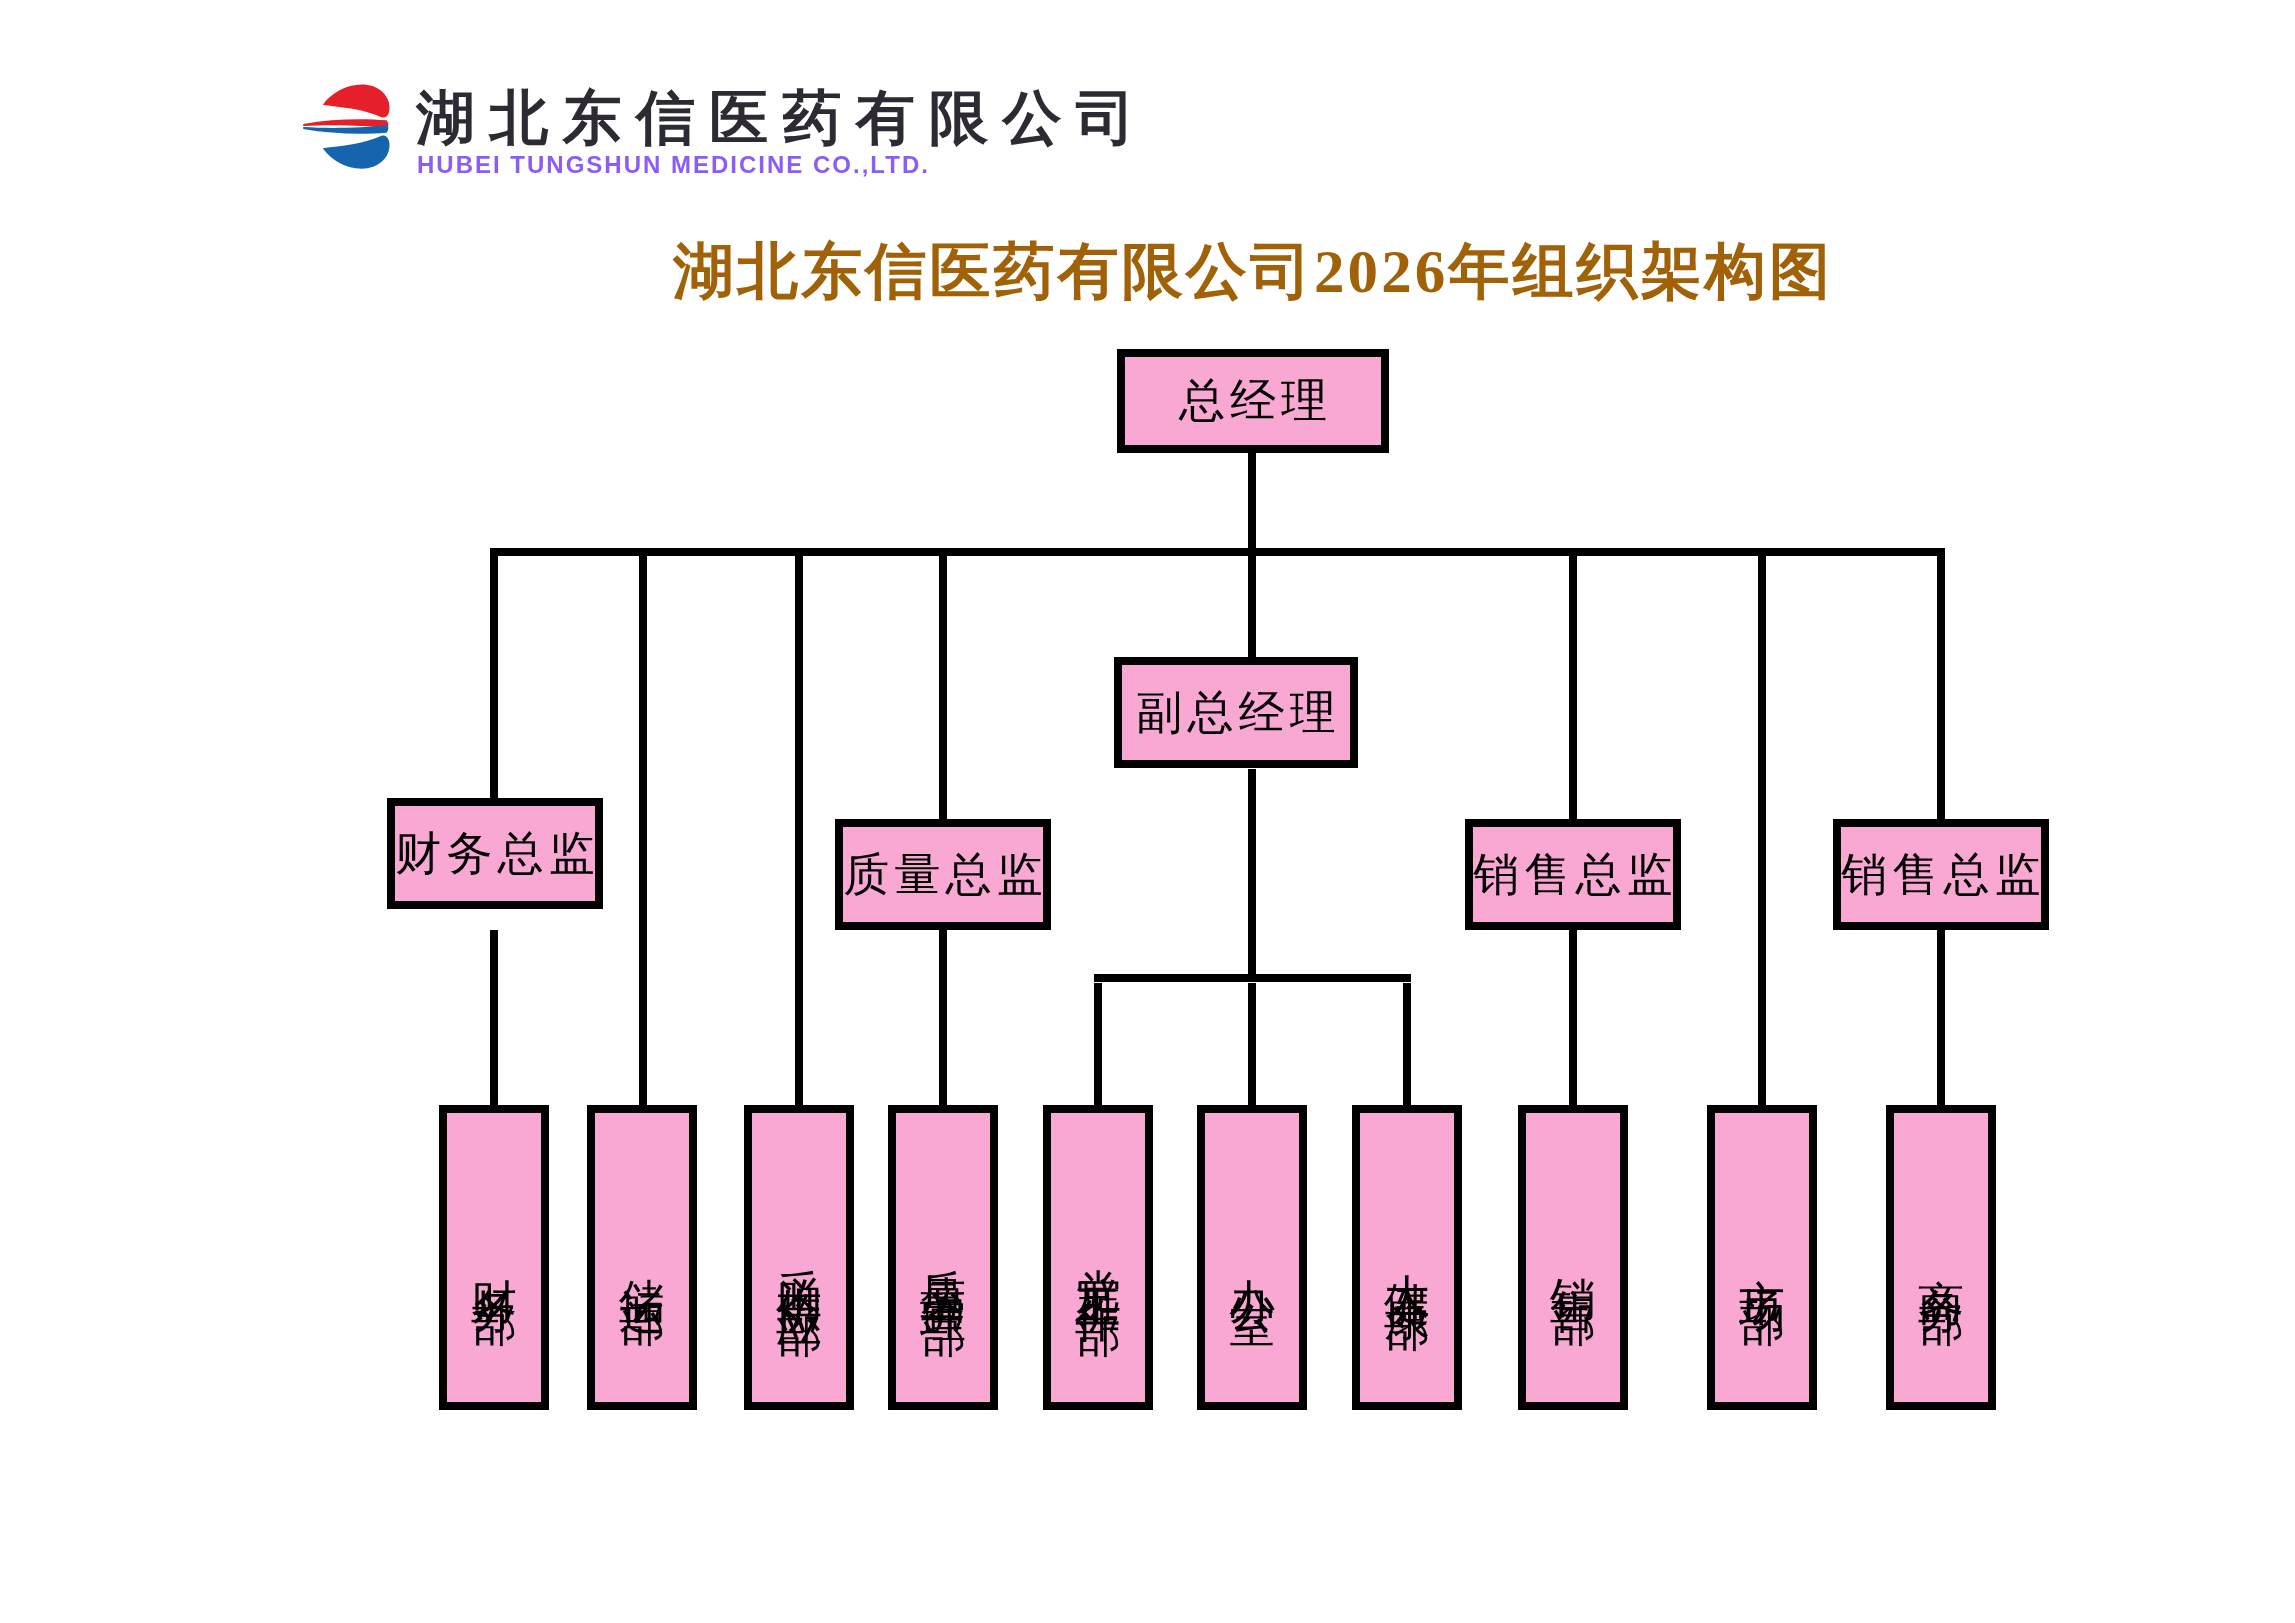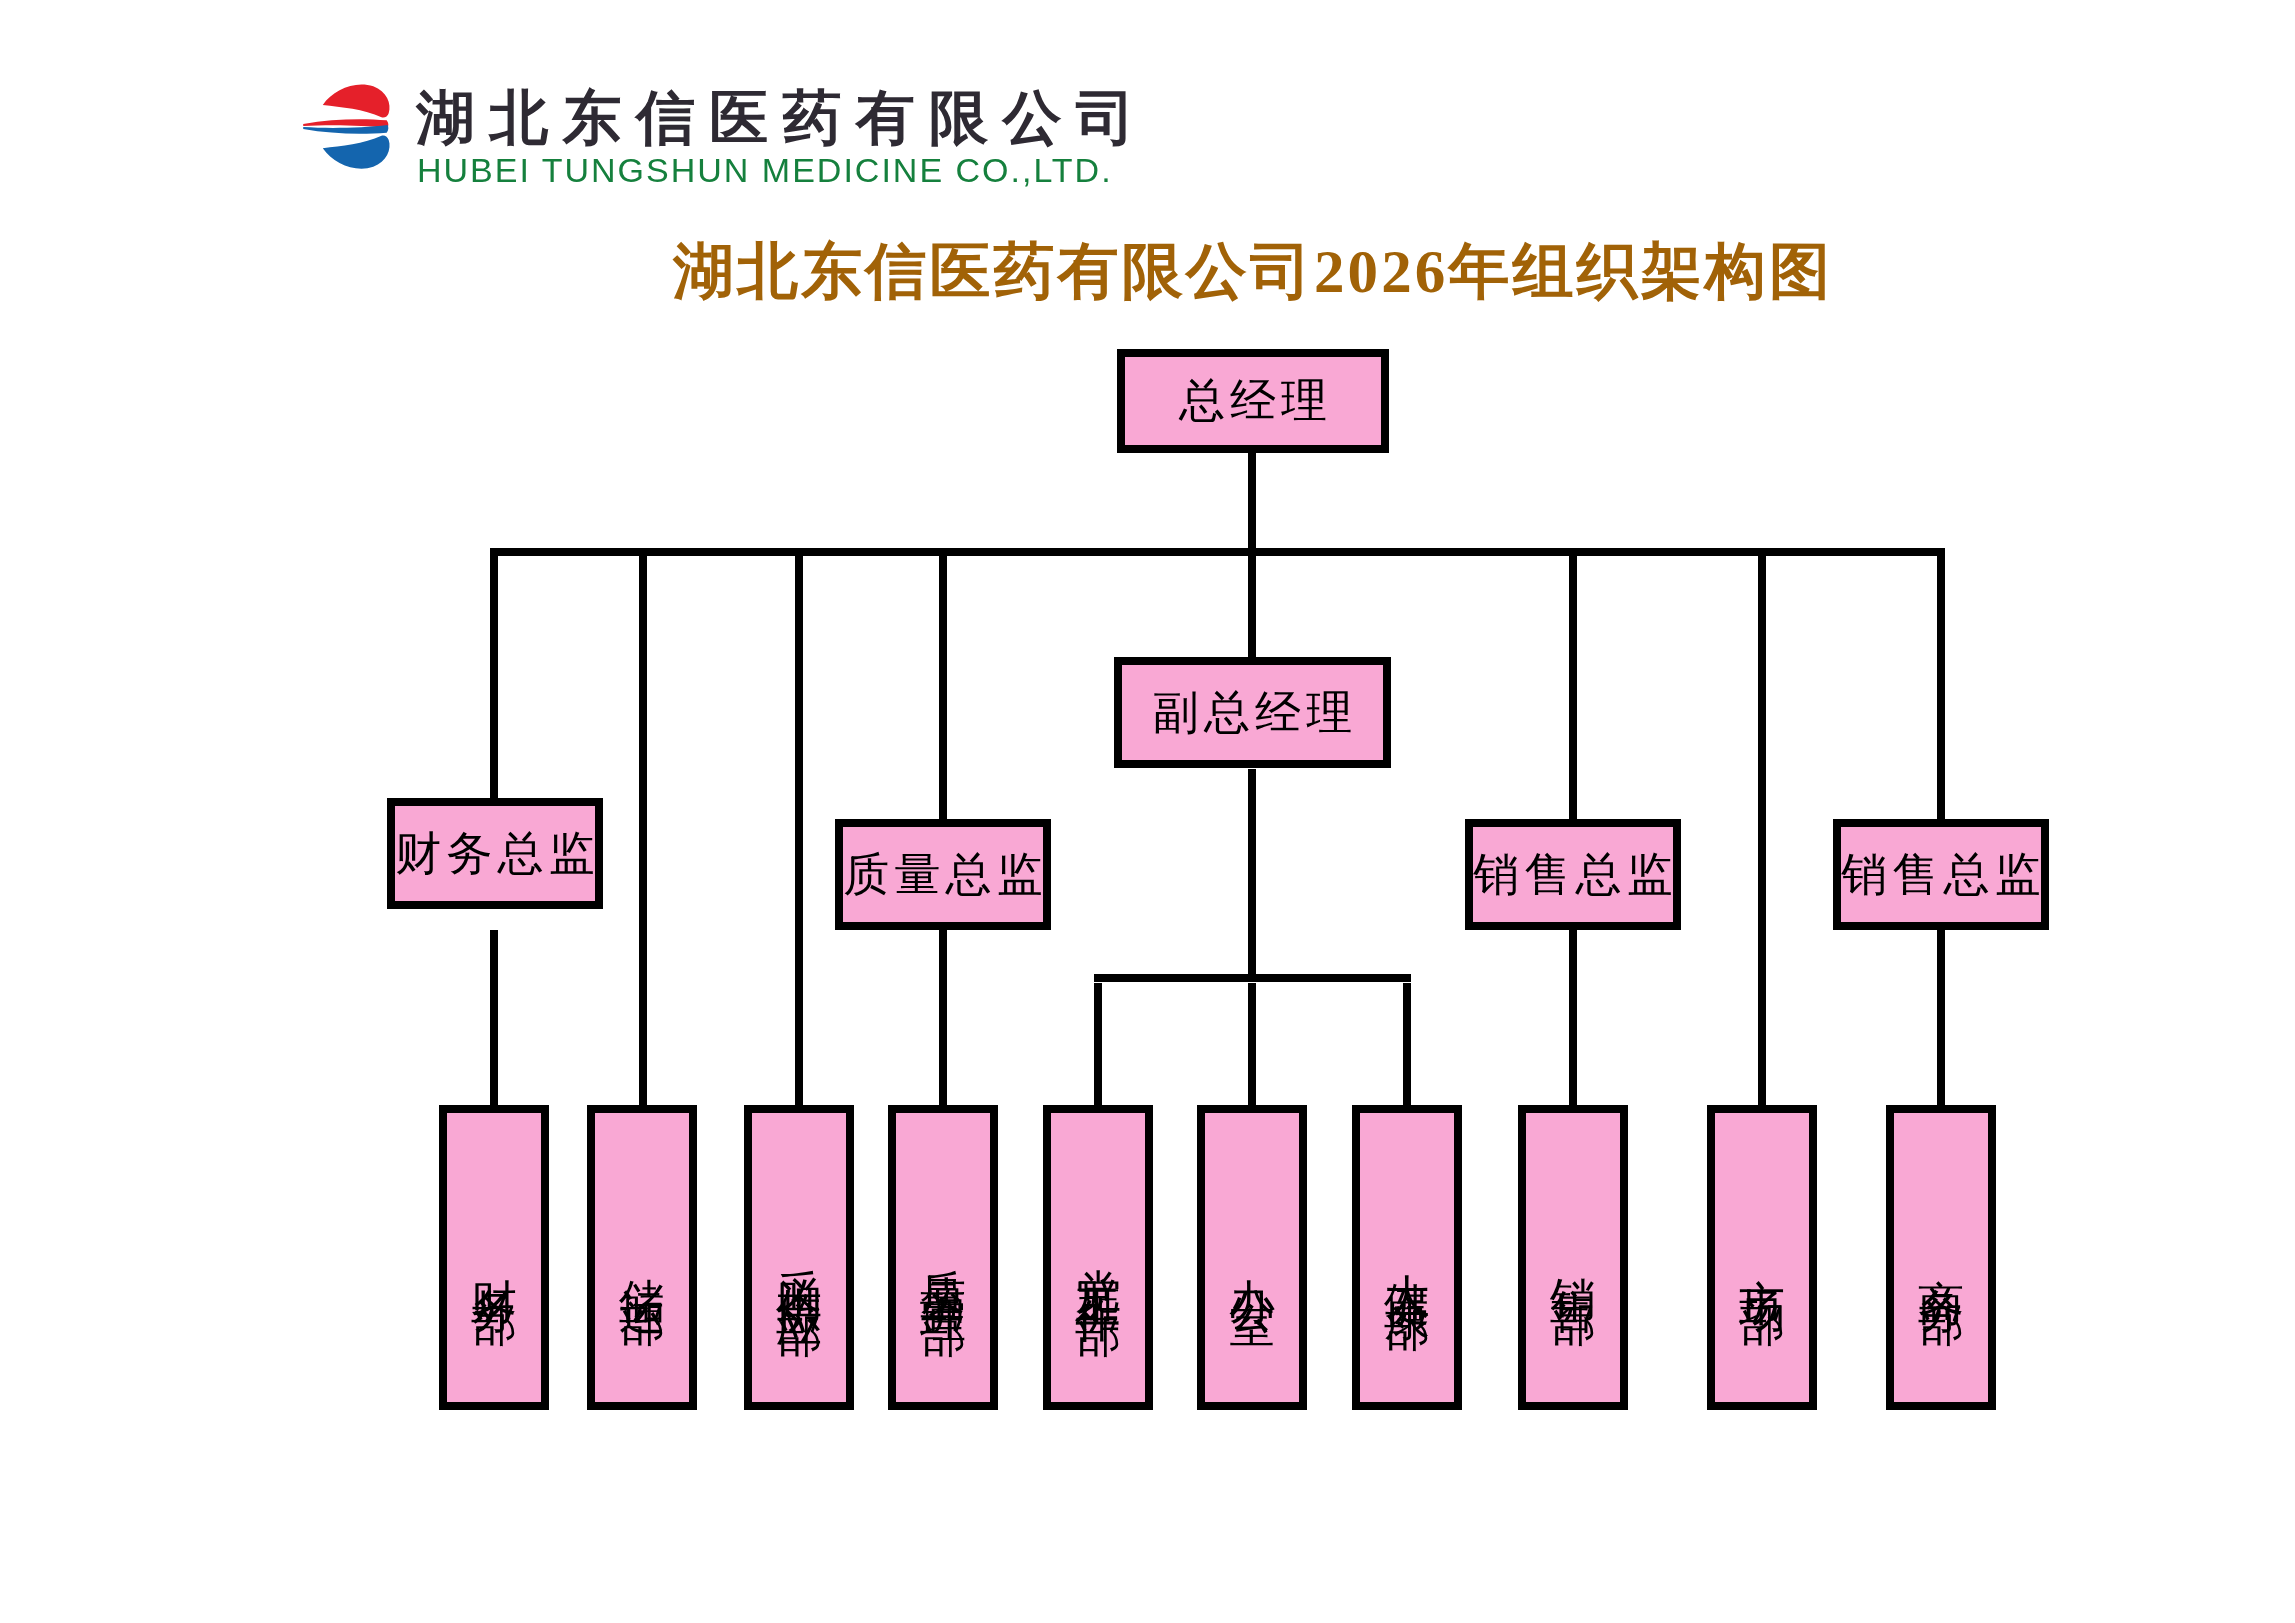--- a/index.html
+++ b/index.html
@@ -25,8 +25,8 @@
   .logo-en {
     position: absolute; left: 417px; top: 151px;
     font-family: "Liberation Sans", "DejaVu Sans", sans-serif;
-    font-weight: normal; font-size: 34px; letter-spacing: 2px;
-    color: #15803d; white-space: nowrap;
+    font-weight: bold; font-size: 24px; letter-spacing: 2px;
+    color: #8b5cf6; white-space: nowrap;
   }
   
   .chart-title {

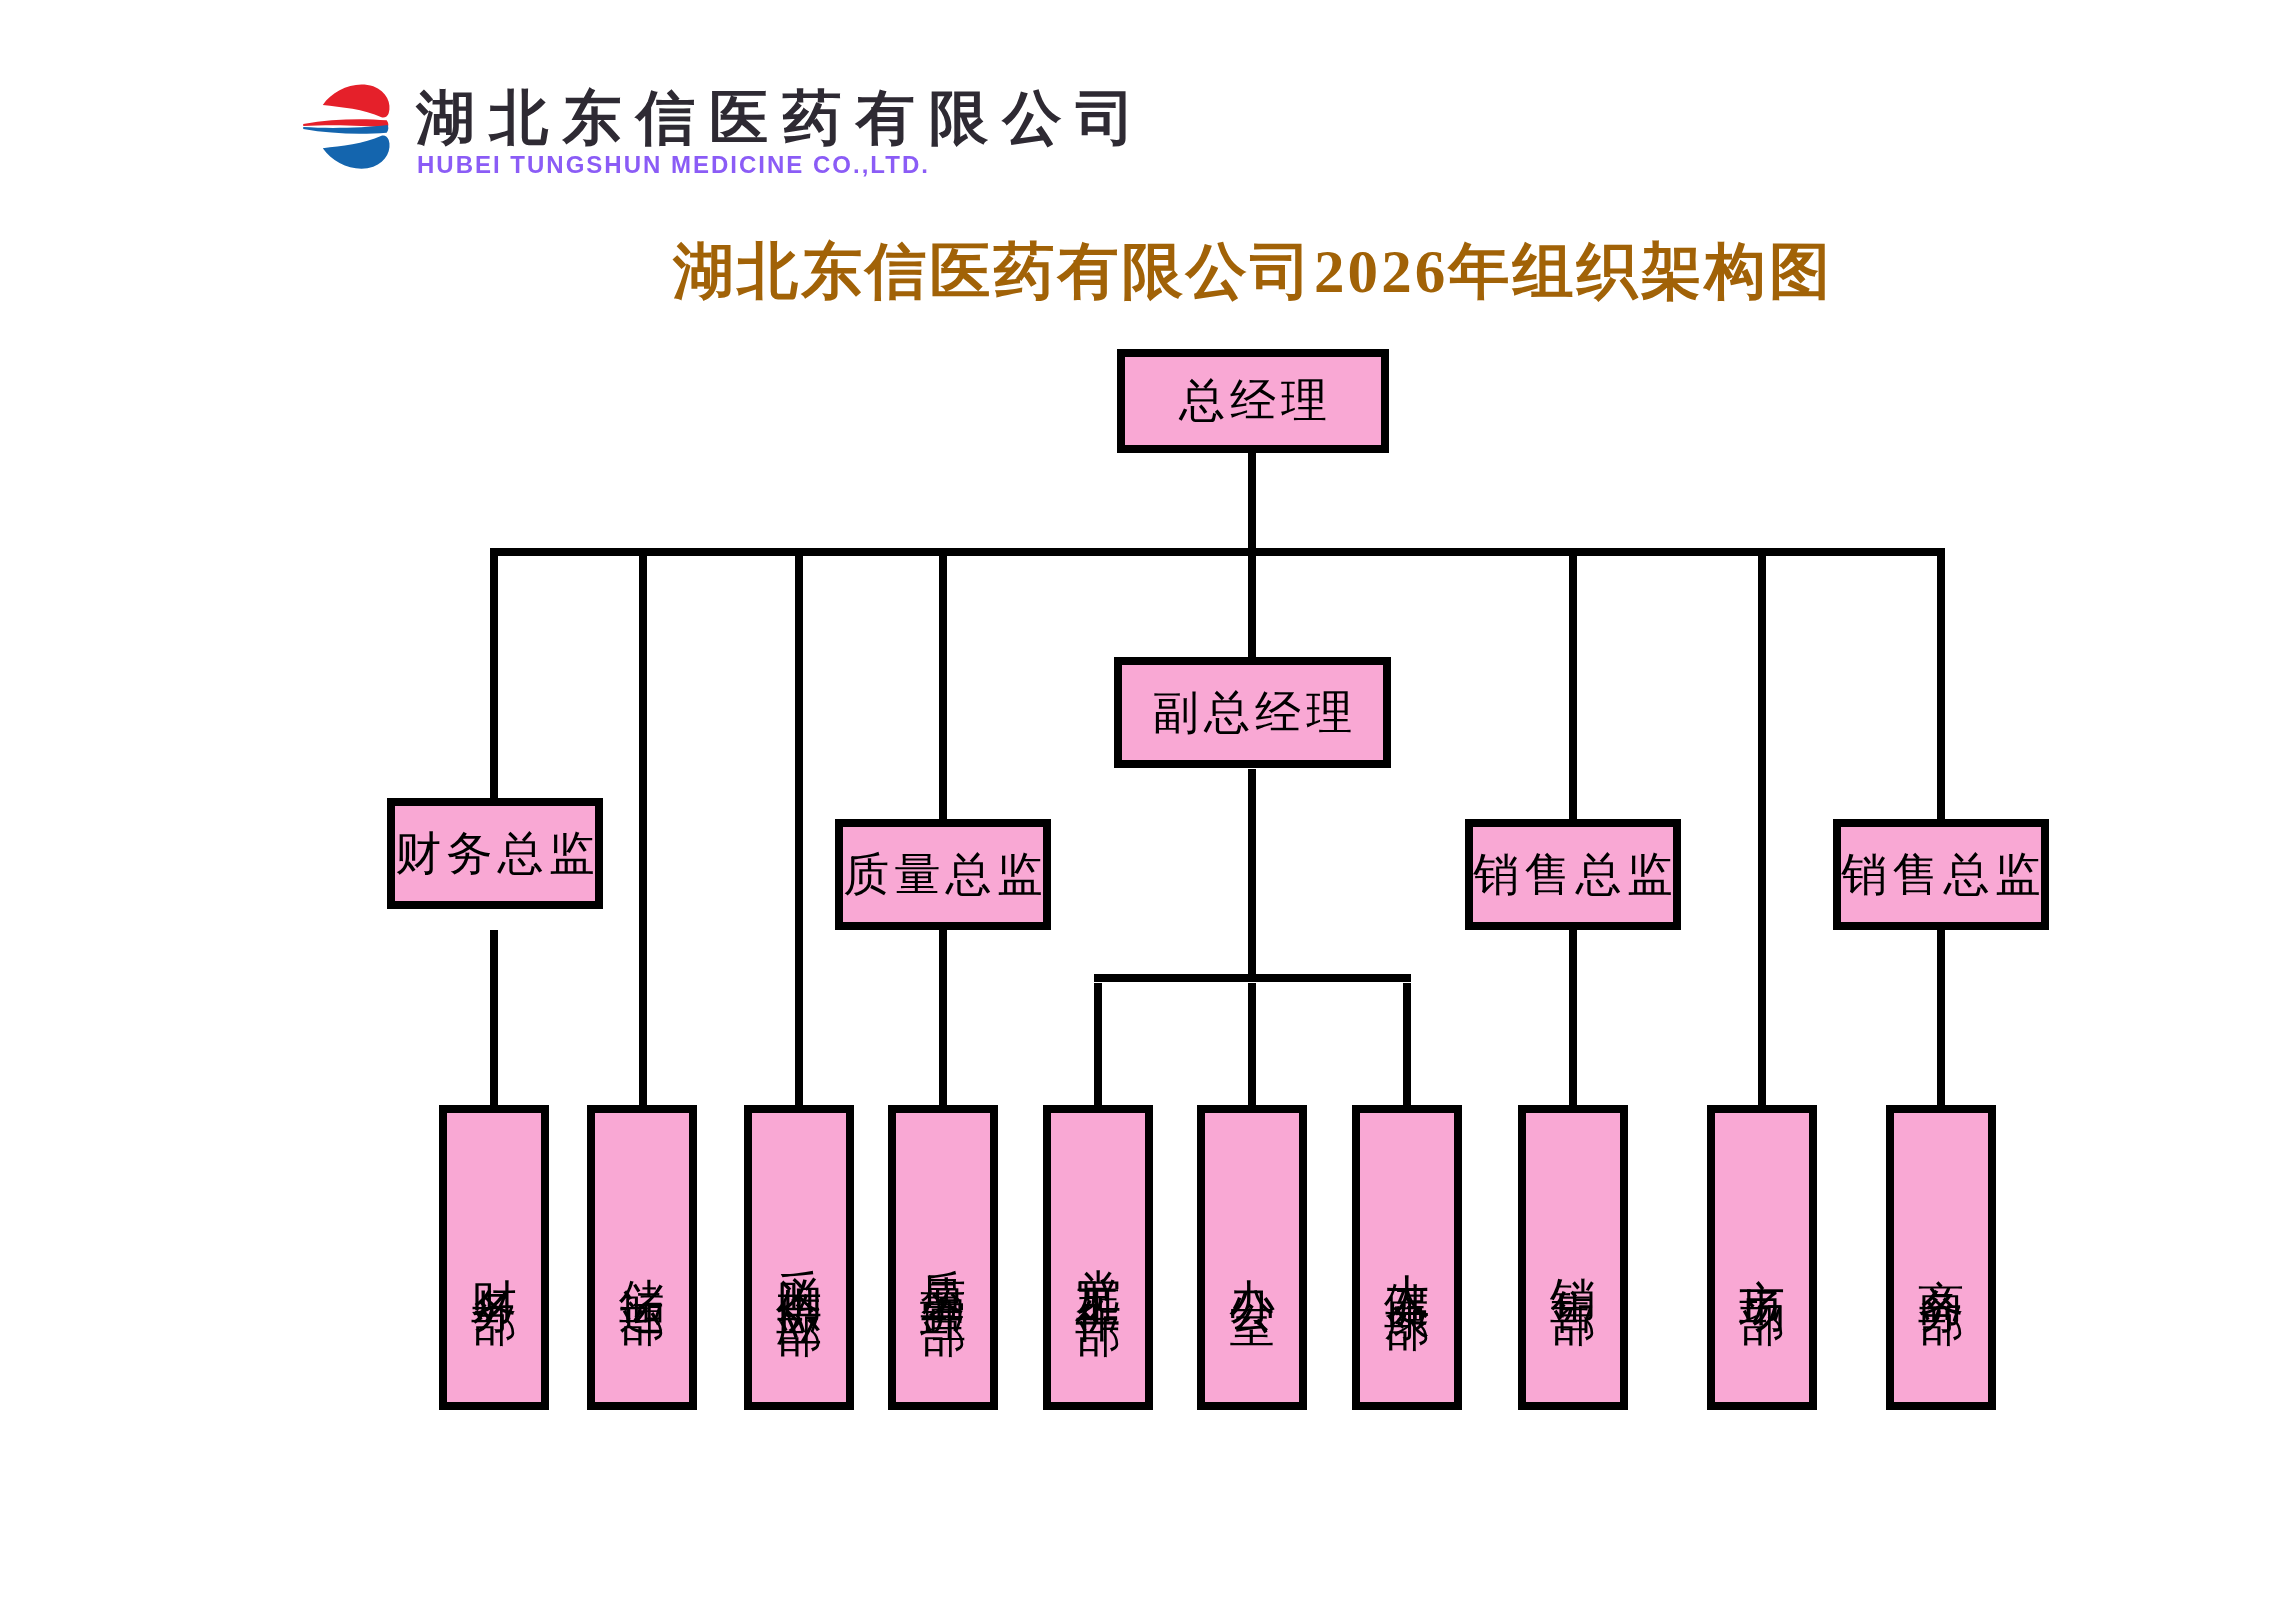--- a/index.html
+++ b/index.html
@@ -108,7 +108,7 @@
     <span class="h-label">总经理</span>
   </div>
 
-  <div class="node" style="left:1114px; top:657px; width:277px; height:111px;">
+  <div class="node" style="left:1114px; top:657px; width:244px; height:111px;">
     <span class="h-label">副总经理</span>
   </div>
 

